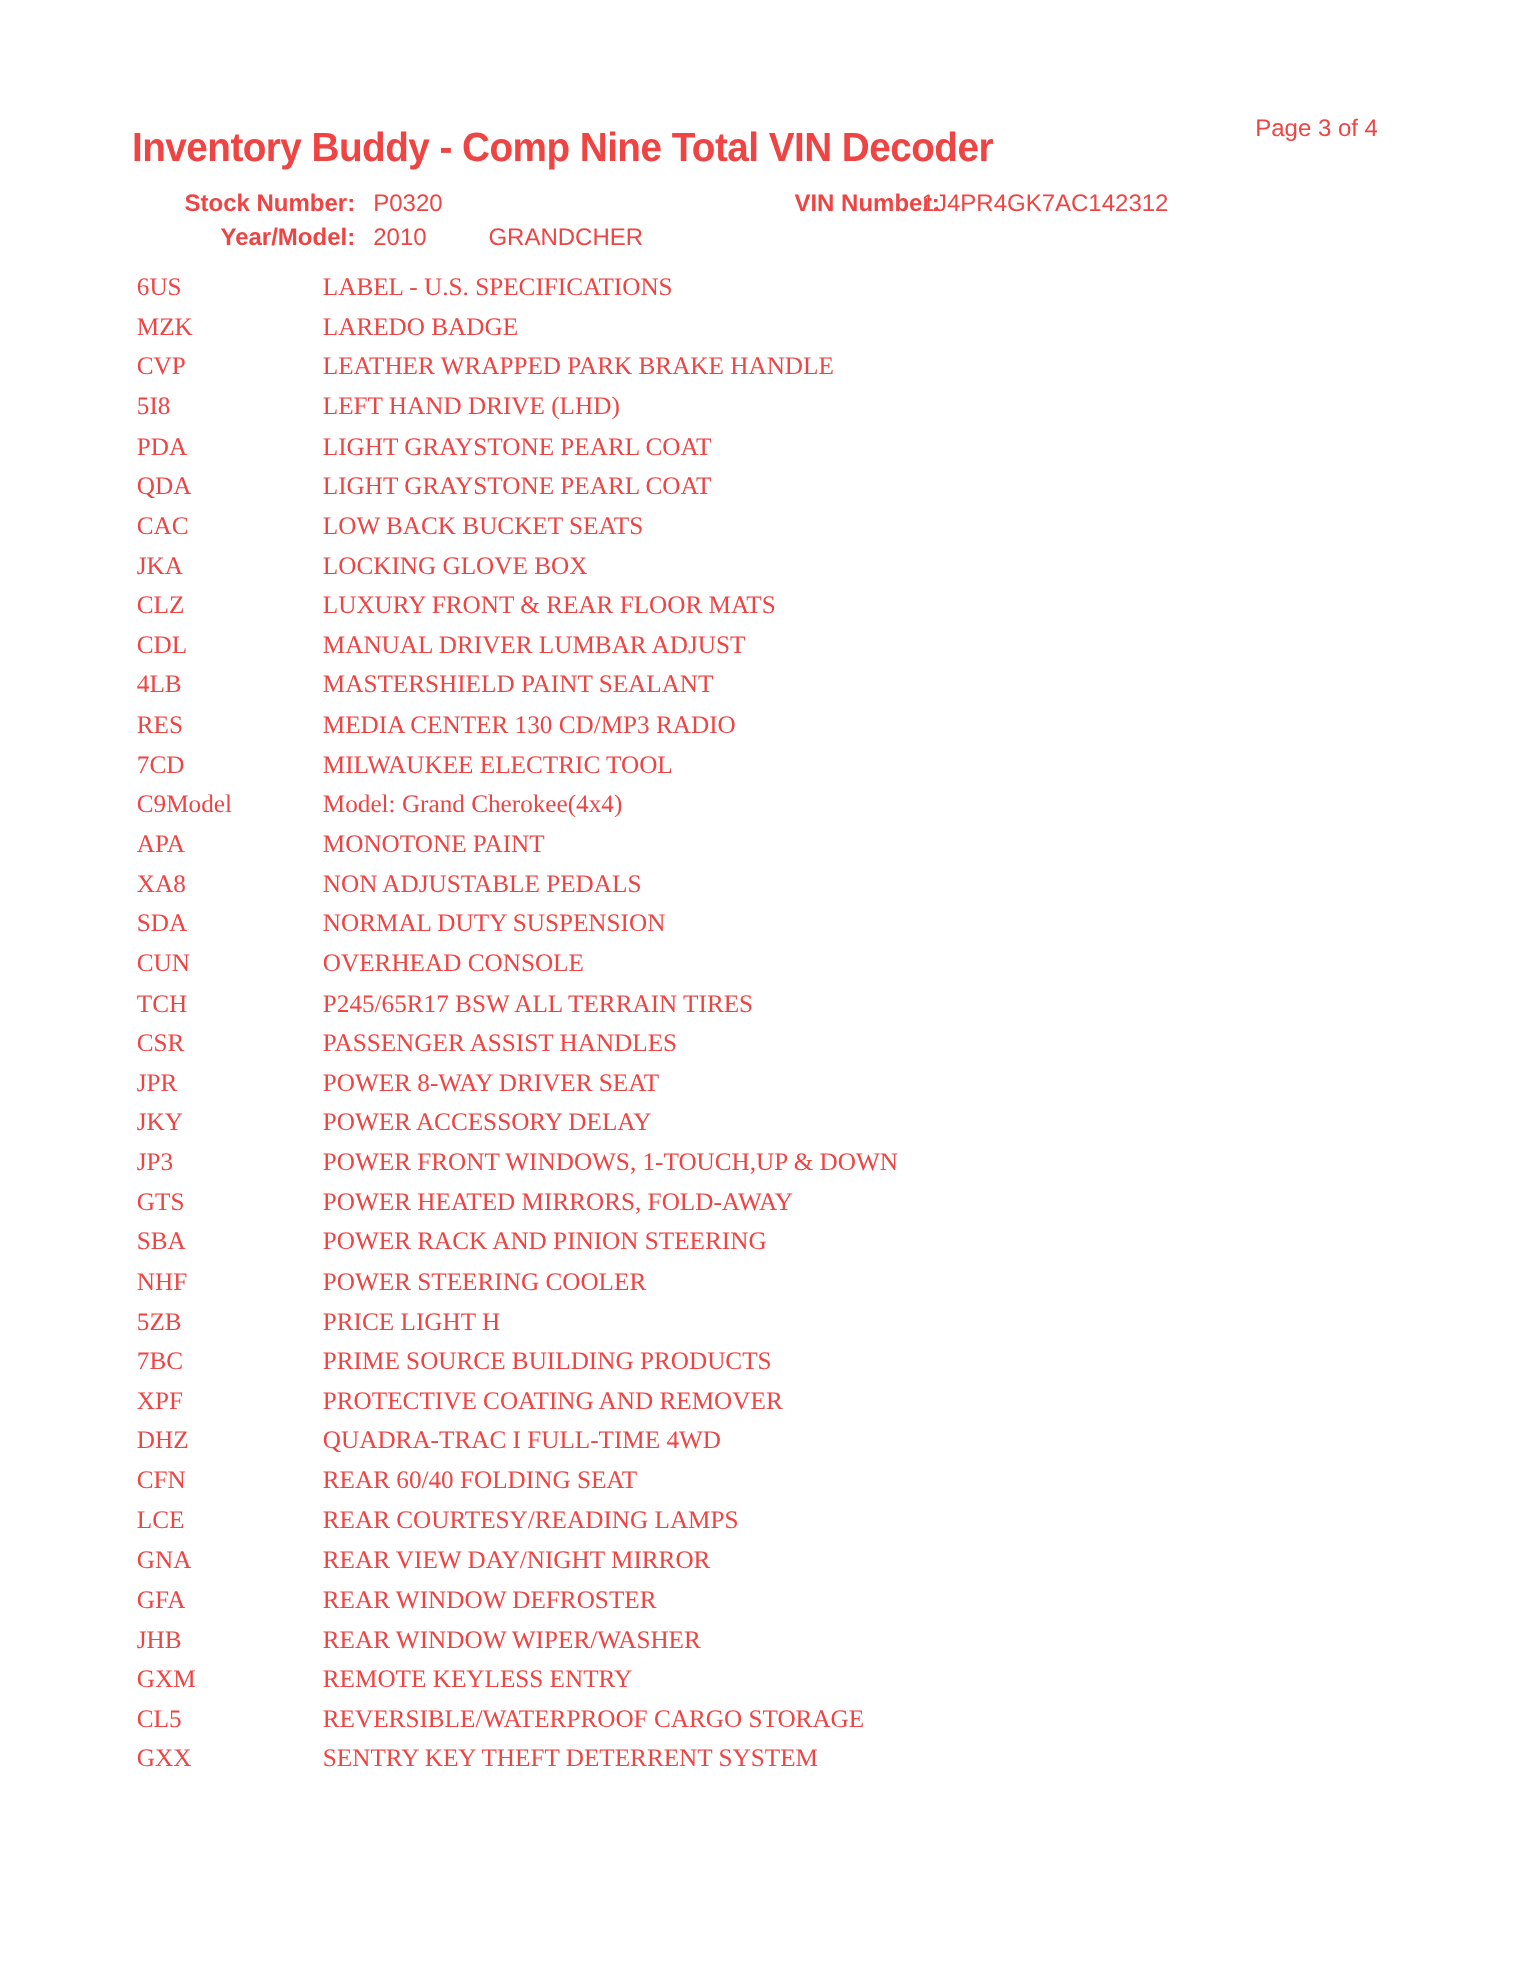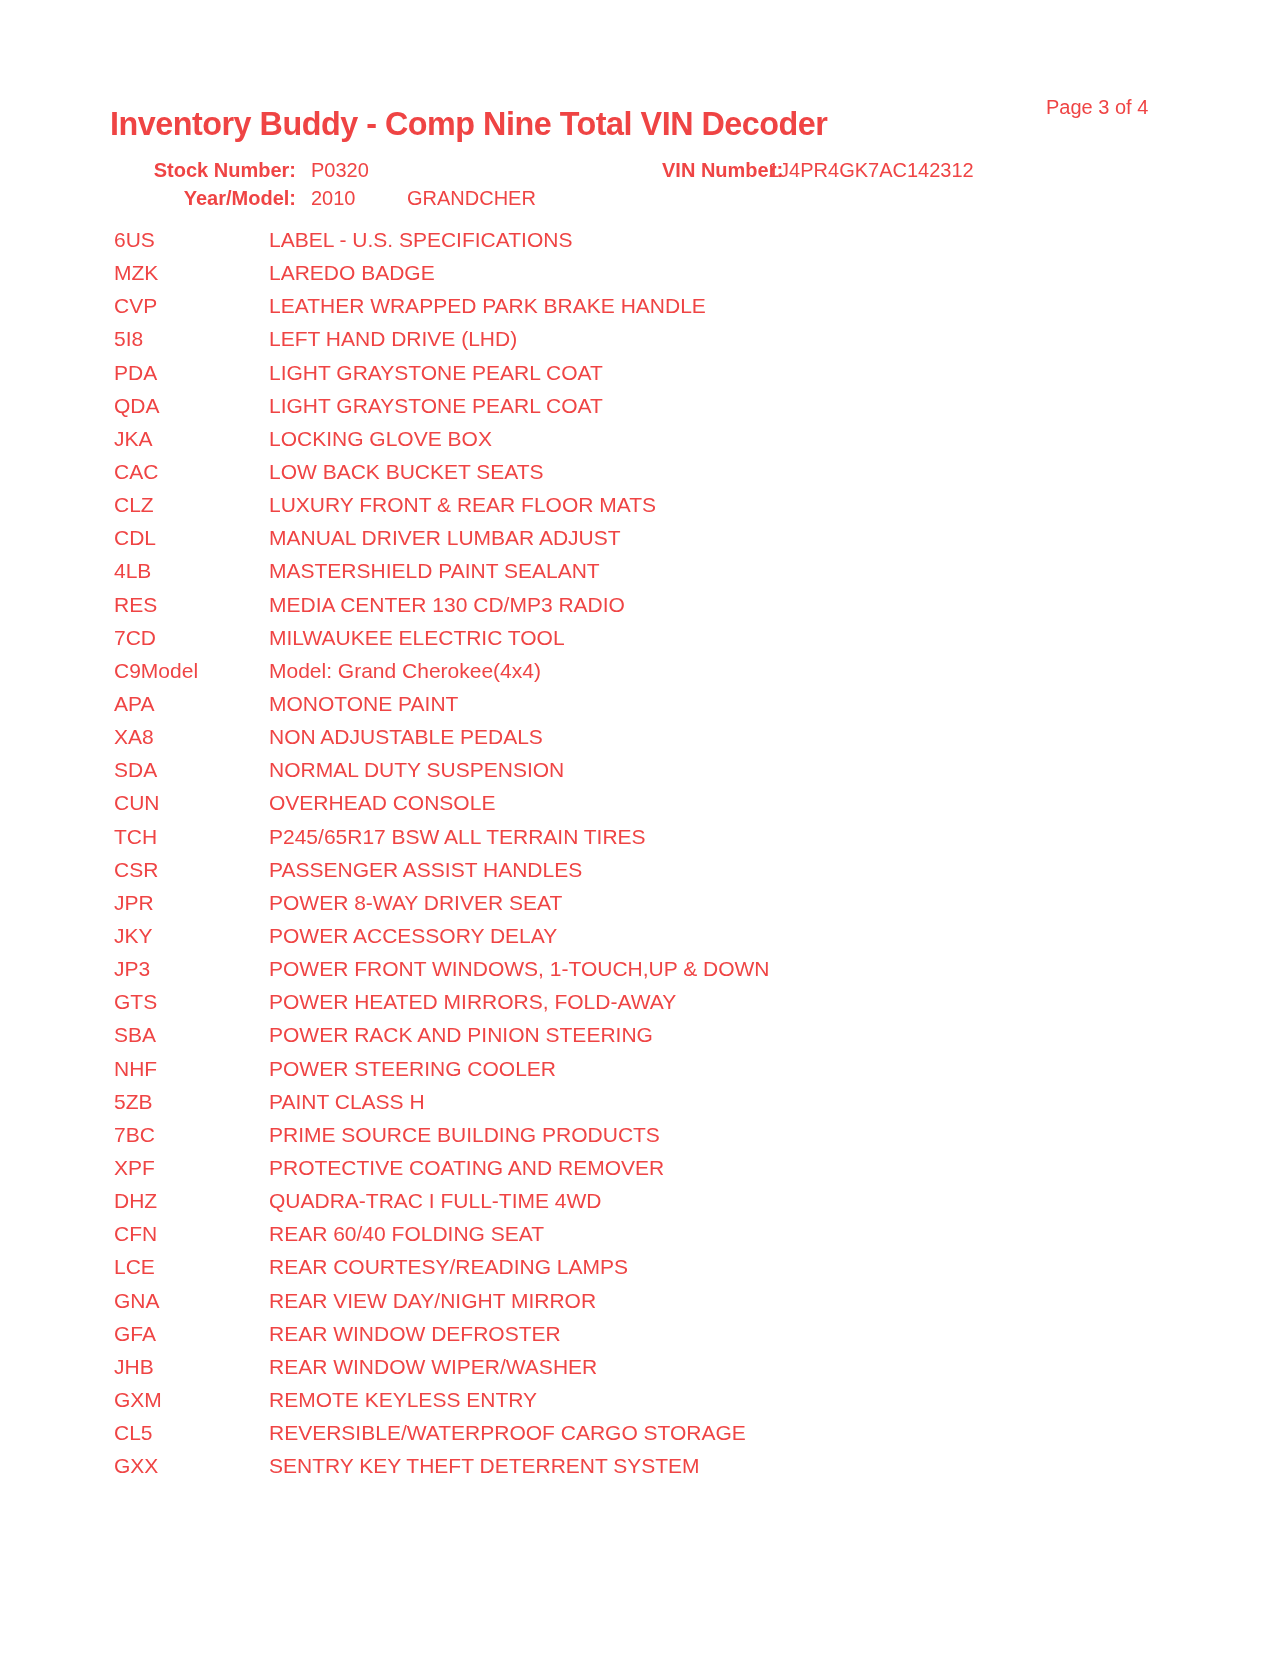--- a/index.html
+++ b/index.html
@@ -54,6 +54,7 @@
     left: 0;
     top: 223px;
     width: 1052px;
+    font-family: Liberation Serif, serif;
   }
   .opt-row {
     position: relative;

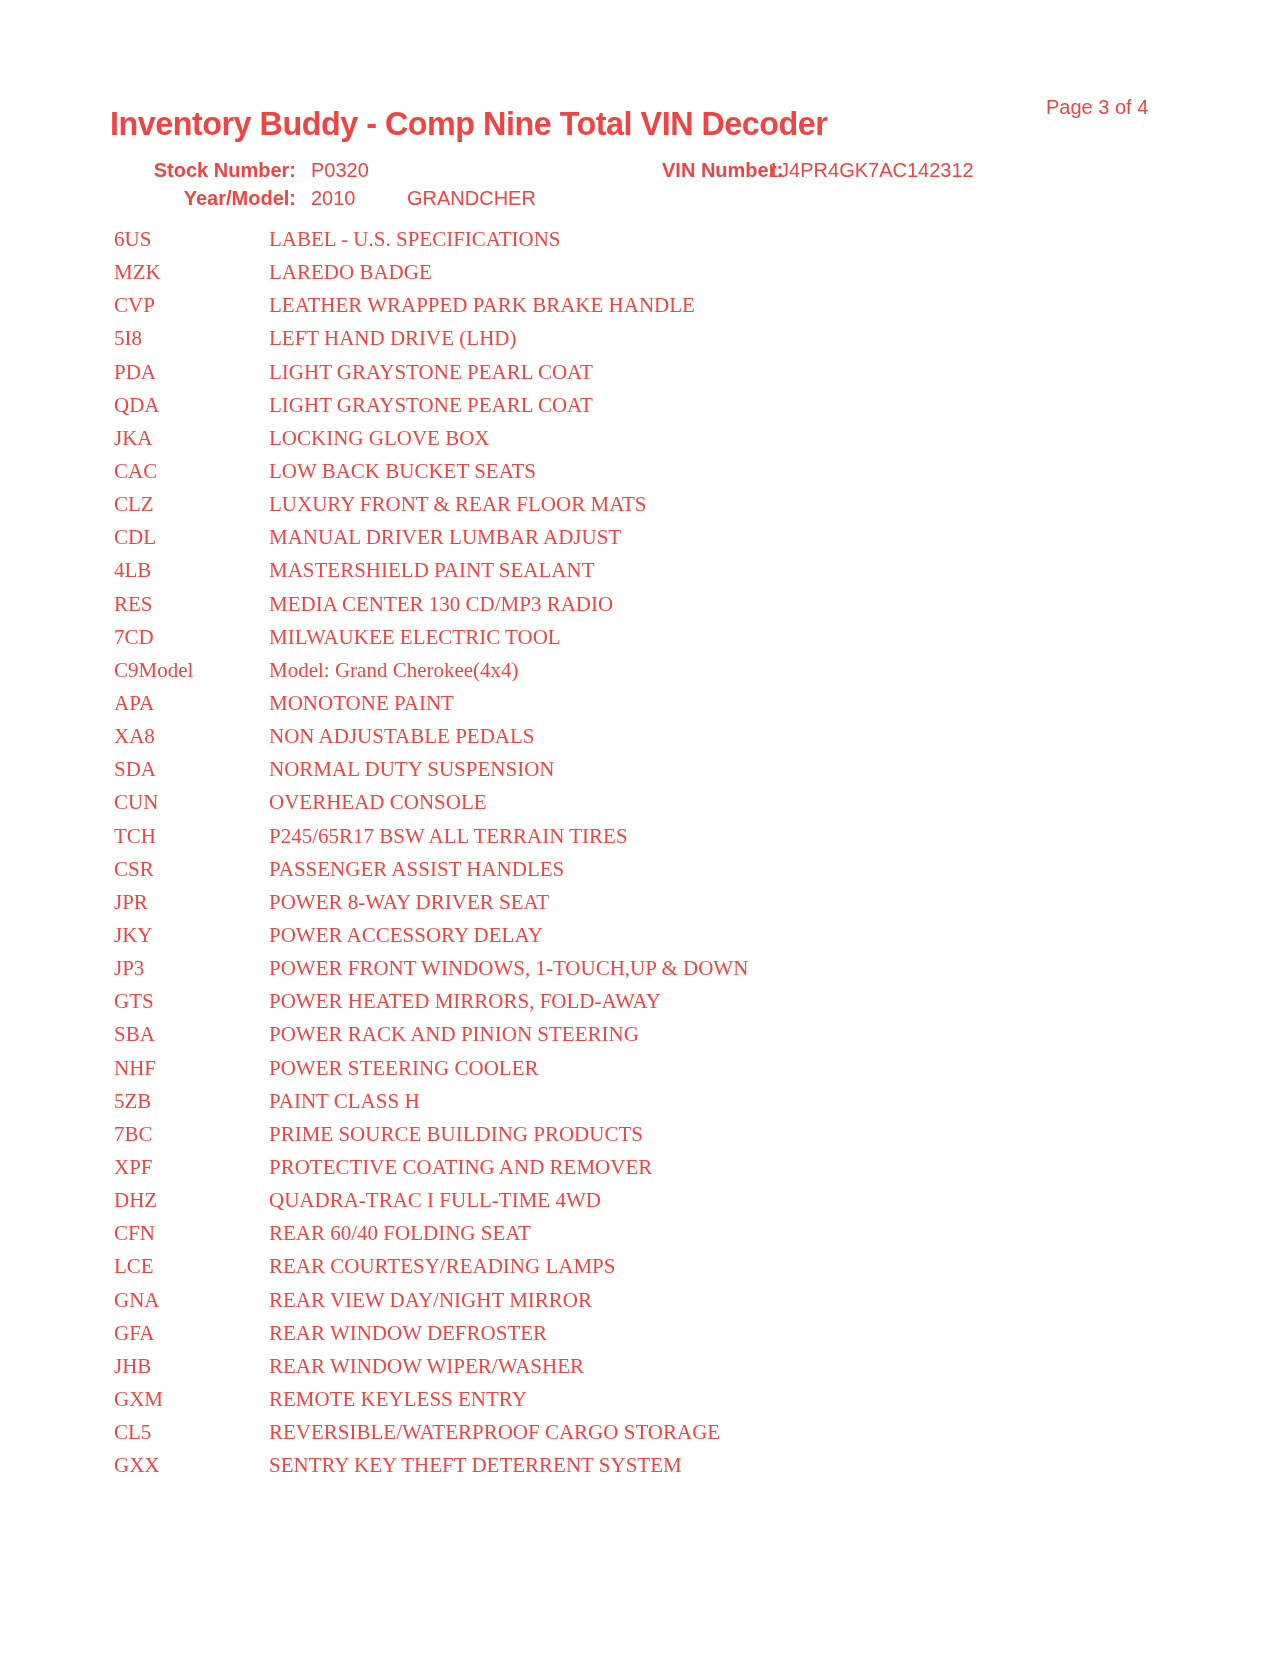--- a/index.html
+++ b/index.html
@@ -117,16 +117,16 @@
   </div>
 
   <div class="opt-row">
+    <span class="opt-code">CAC</span>
+    <span class="opt-desc">LOW BACK BUCKET SEATS</span>
+  </div>
+
+  <div class="opt-row">
     <span class="opt-code">JKA</span>
     <span class="opt-desc">LOCKING GLOVE BOX</span>
   </div>
 
   <div class="opt-row">
-    <span class="opt-code">CAC</span>
-    <span class="opt-desc">LOW BACK BUCKET SEATS</span>
-  </div>
-
-  <div class="opt-row">
     <span class="opt-code">CLZ</span>
     <span class="opt-desc">LUXURY FRONT &amp; REAR FLOOR MATS</span>
   </div>

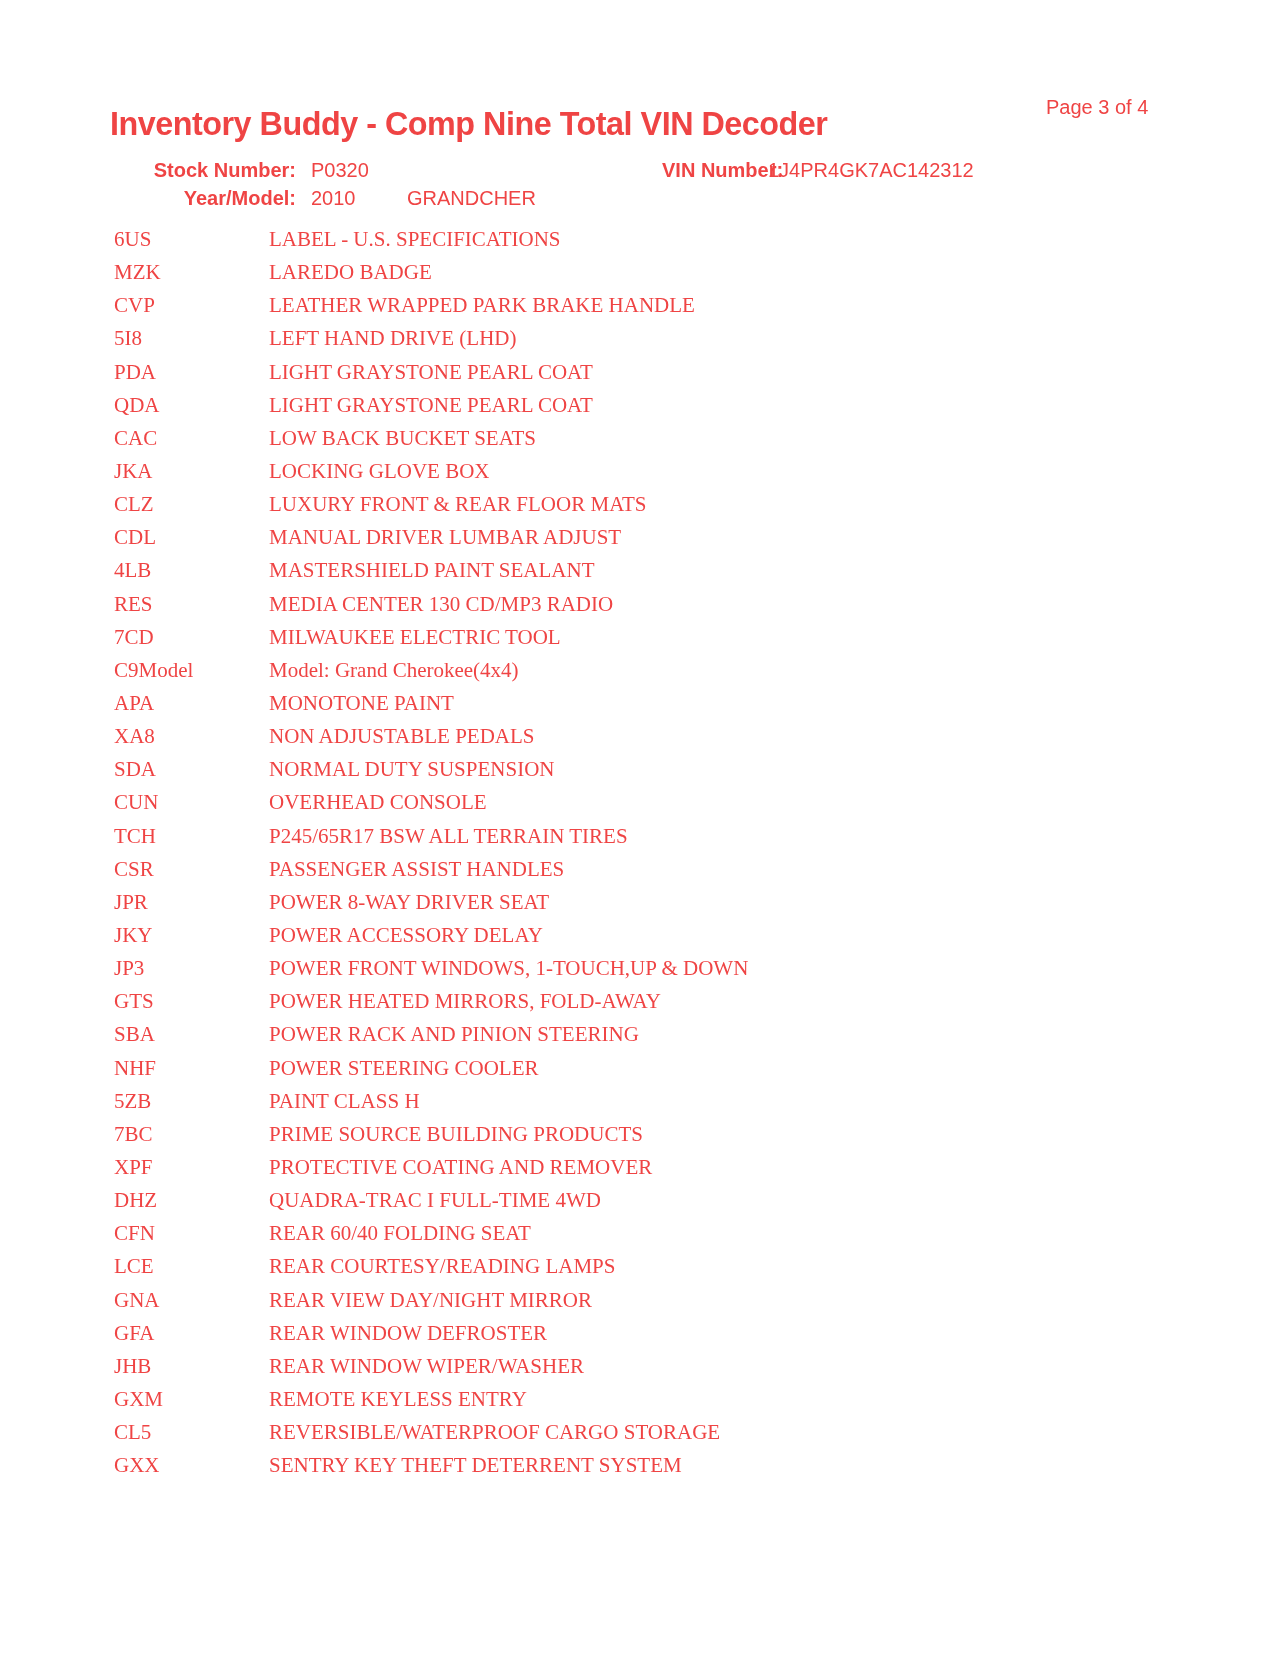--- a/index.html
+++ b/index.html
@@ -219,7 +219,7 @@
 
   <div class="opt-row">
     <span class="opt-code">5ZB</span>
-    <span class="opt-desc">PAINT CLASS H</span>
+    <span class="opt-desc">PRICE LIGHT H</span>
   </div>
 
   <div class="opt-row">

